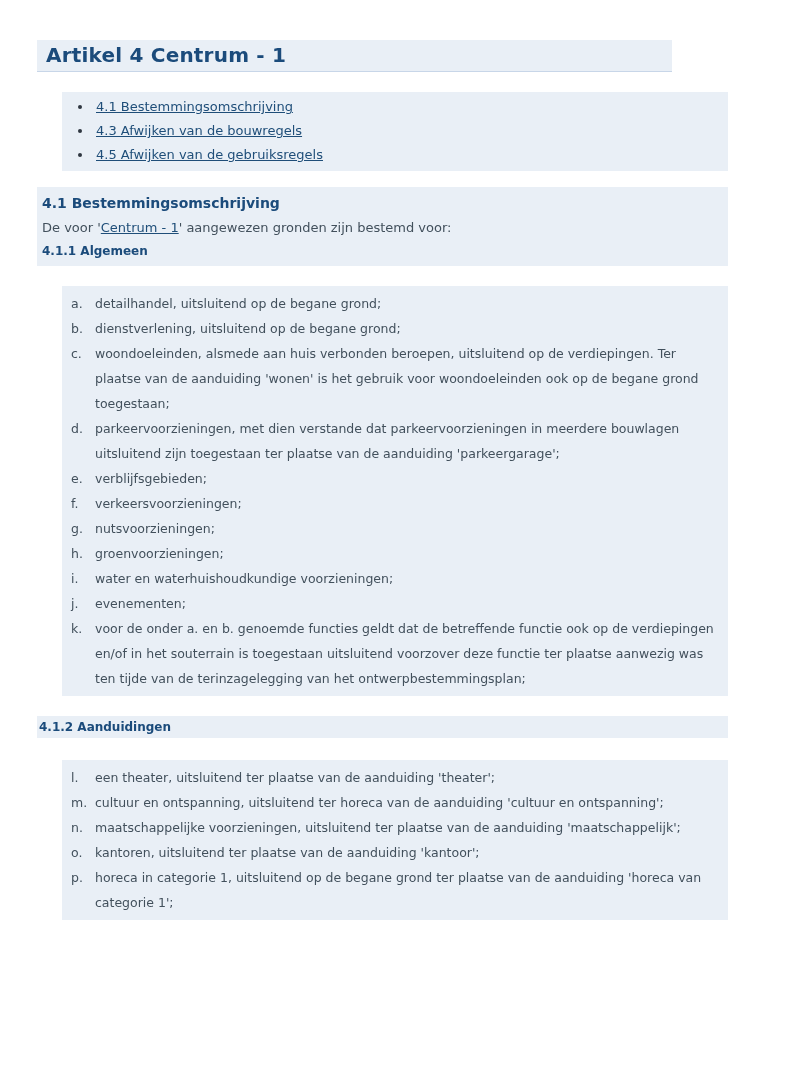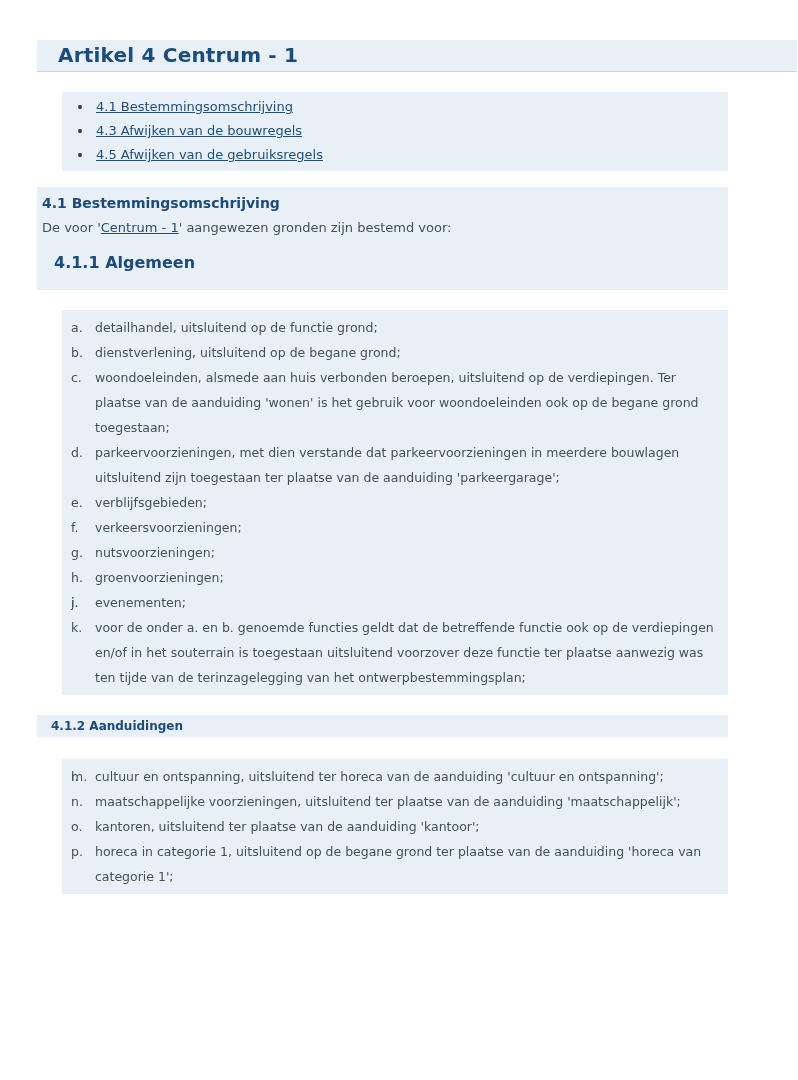--- a/index.html
+++ b/index.html
@@ -15,13 +15,13 @@
   
   .title-bar {
     margin: 40px 0 0 37px;
-    width: 760px; height: 32px;
+    width: 635px; height: 32px;
     background: #E9EFF6;
     border-bottom: 1px solid #C8D6E8;
     color: #1B4B7B;
     font-size: 20px; font-weight: bold;
     line-height: 31px;
-    padding-left: 21px;
+    padding-left: 9px;
     letter-spacing: 0.2px;
   }
 

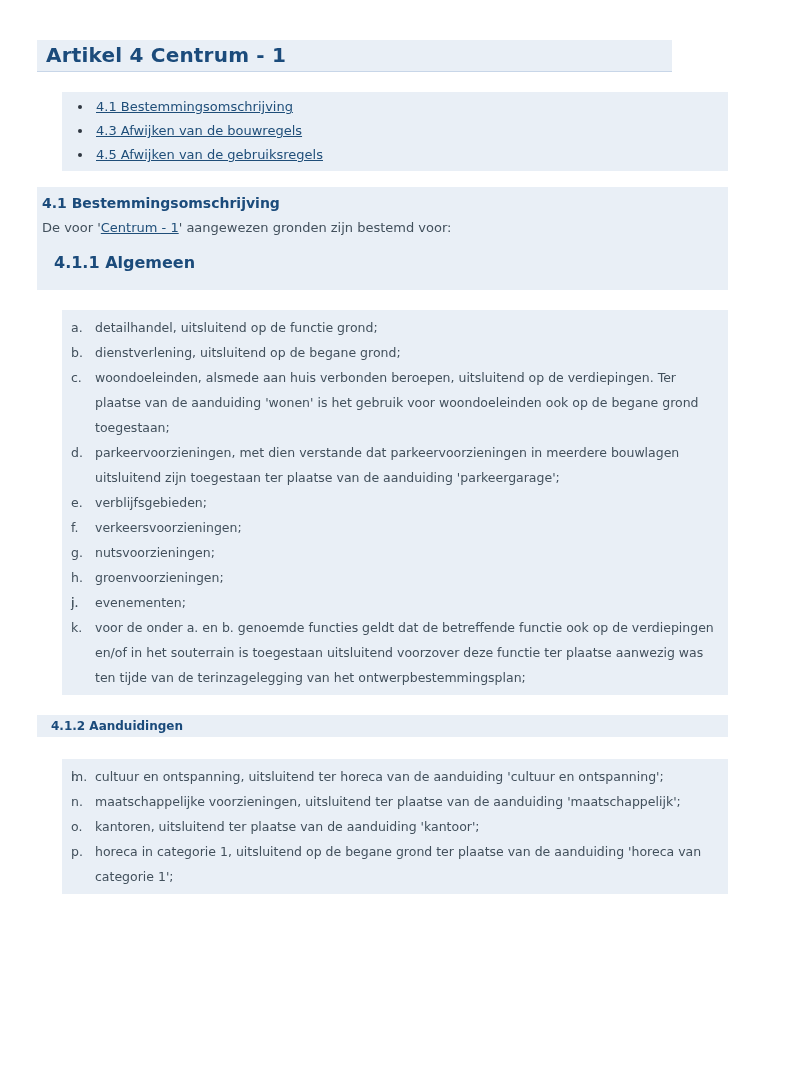--- a/index.html
+++ b/index.html
@@ -73,8 +73,8 @@
   }
   a.inline-link { color: #1F4E79; text-decoration: underline; cursor: pointer; }
   .sec h3 {
-    margin: 12px;
-    font-size: 16px; font-weight: bold;
+    margin: 0;
+    font-size: 12px; font-weight: bold;
     color: #1B4B7B;
     line-height: 22px;
   }

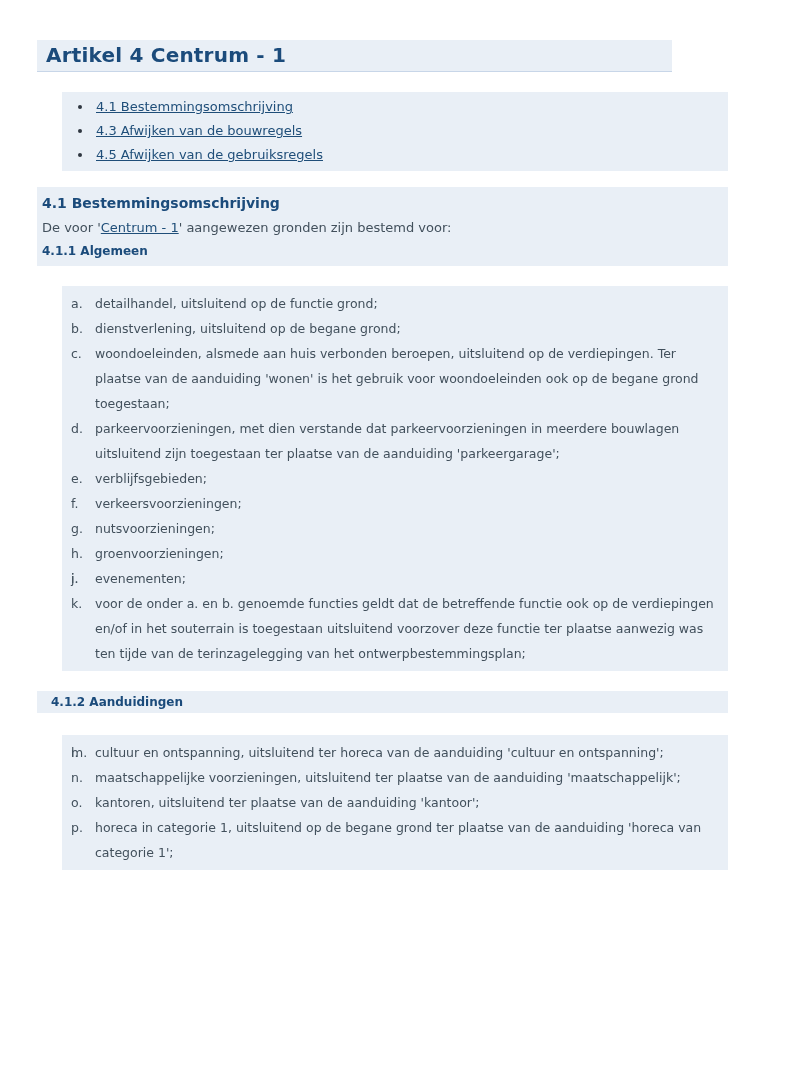--- a/index.html
+++ b/index.html
@@ -137,7 +137,7 @@
   </section>
 
   <ol class="letter-list">
-    <li><span class="letter">a.</span><span class="txt">detailhandel, uitsluitend op de functie grond;</span></li>
+    <li><span class="letter">a.</span><span class="txt">detailhandel, uitsluitend op de begane grond;</span></li>
     <li><span class="letter">b.</span><span class="txt">dienstverlening, uitsluitend op de begane grond;</span></li>
     <li><span class="letter">c.</span><span class="txt">woondoeleinden, alsmede aan huis verbonden beroepen, uitsluitend op de verdiepingen. Ter plaatse van de aanduiding 'wonen' is het gebruik voor woondoeleinden ook op de begane grond toegestaan;</span></li>
     <li><span class="letter">d.</span><span class="txt">parkeervoorzieningen, met dien verstande dat parkeervoorzieningen in meerdere bouwlagen uitsluitend zijn toegestaan ter plaatse van de aanduiding 'parkeergarage';</span></li>

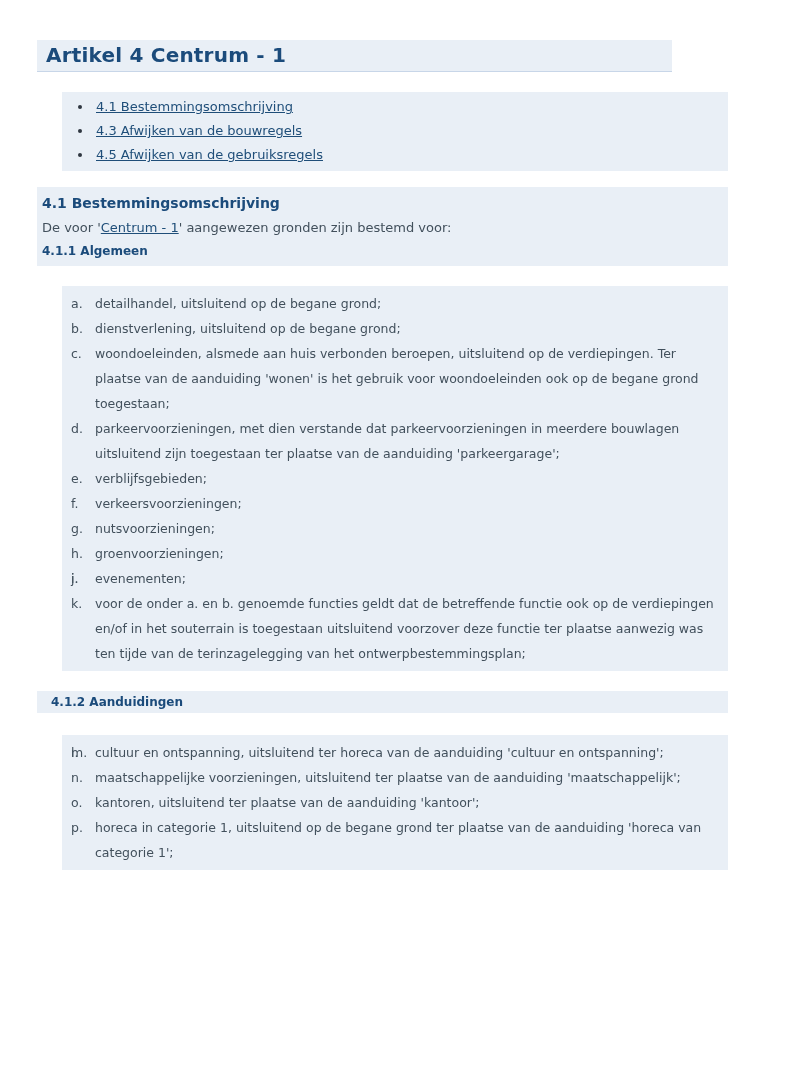--- a/index.html
+++ b/index.html
@@ -145,7 +145,7 @@
     <li><span class="letter">f.</span><span class="txt">verkeersvoorzieningen;</span></li>
     <li><span class="letter">g.</span><span class="txt">nutsvoorzieningen;</span></li>
     <li><span class="letter">h.</span><span class="txt">groenvoorzieningen;</span></li>
-    <li><span class="letter">i.</span></li>
+    <li><span class="letter">i.</span><span class="txt">water en waterhuishoudkundige voorzieningen;</span></li>
     <li><span class="letter">j.</span><span class="txt">evenementen;</span></li>
     <li><span class="letter">k.</span><span class="txt">voor de onder a. en b. genoemde functies geldt dat de betreffende functie ook op de verdiepingen en/of in het souterrain is toegestaan uitsluitend voorzover deze functie ter plaatse aanwezig was ten tijde van de terinzagelegging van het ontwerpbestemmingsplan;</span></li>
   </ol>

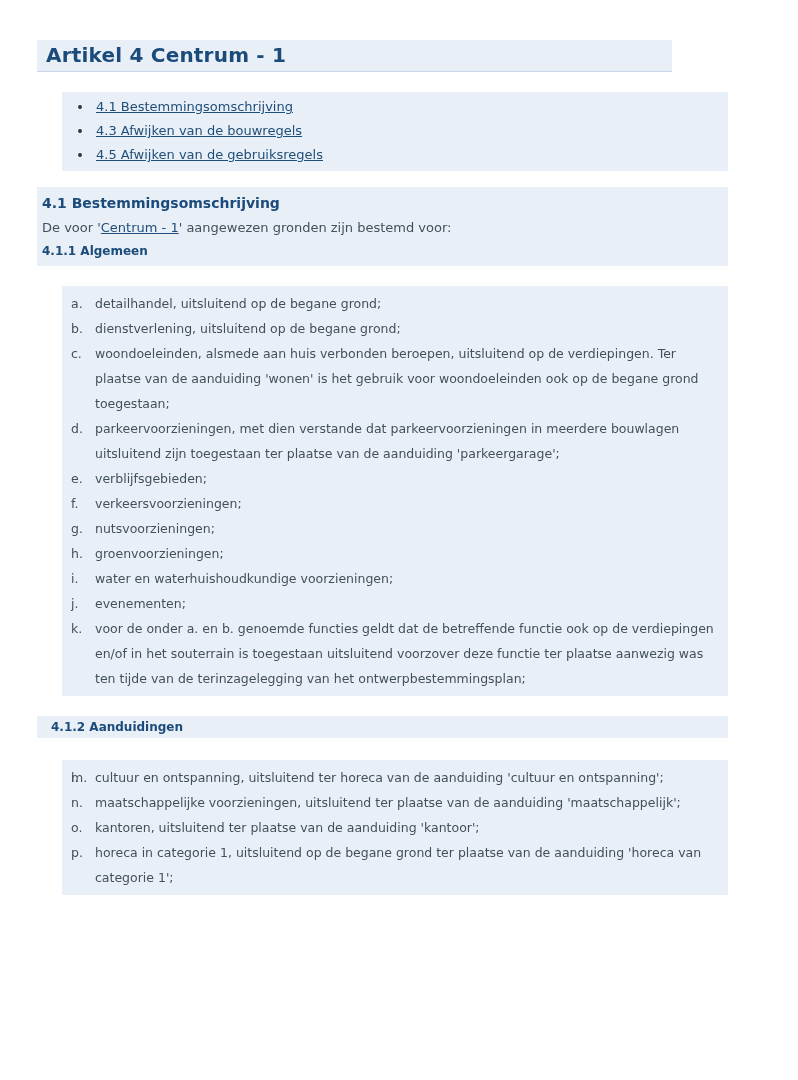--- a/index.html
+++ b/index.html
@@ -104,7 +104,7 @@
     font-size: 12px; font-weight: bold;
     color: #1B4B7B;
     line-height: 22px;
-    padding-left: 14px;
+    padding-left: 2px;
   }
   .list2 { margin-top: 22px; }
 </style>

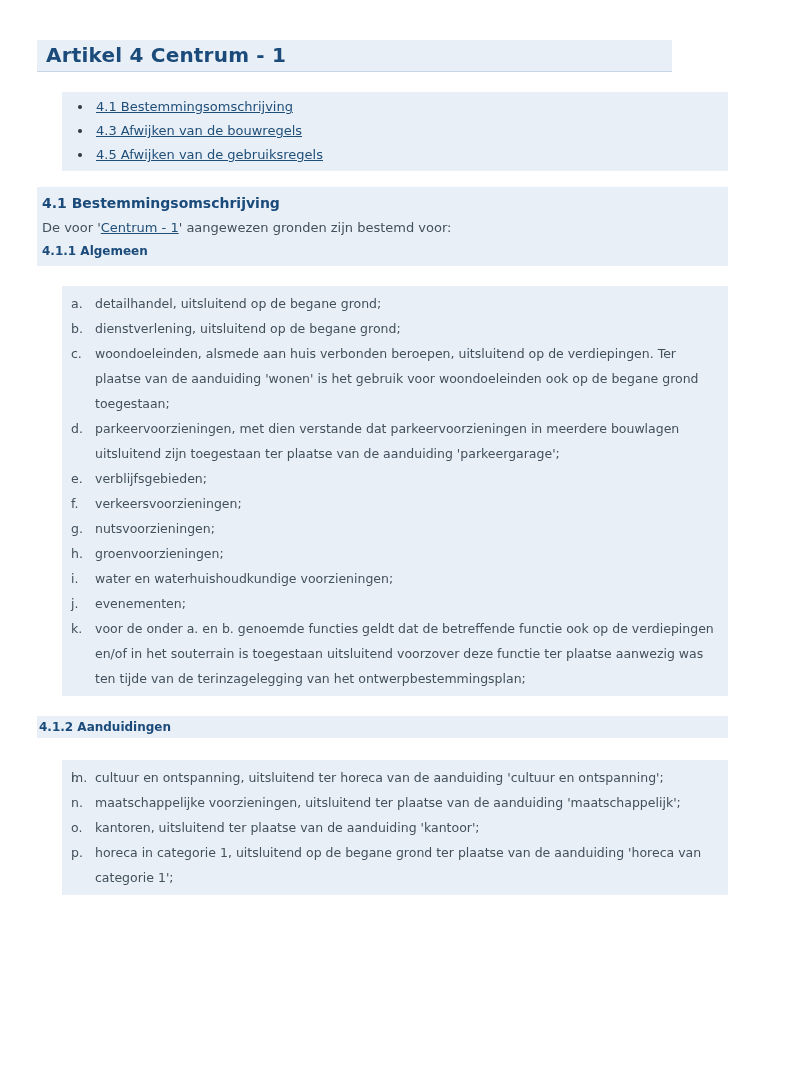--- a/index.html
+++ b/index.html
@@ -153,7 +153,7 @@
   <h3 class="sub-bar">4.1.2 Aanduidingen</h3>
 
   <ol class="letter-list list2">
-    <li><span class="letter">l.</span></li>
+    <li><span class="letter">l.</span><span class="txt">een theater, uitsluitend ter plaatse van de aanduiding 'theater';</span></li>
     <li><span class="letter">m.</span><span class="txt">cultuur en ontspanning, uitsluitend ter horeca van de aanduiding 'cultuur en ontspanning';</span></li>
     <li><span class="letter">n.</span><span class="txt">maatschappelijke voorzieningen, uitsluitend ter plaatse van de aanduiding 'maatschappelijk';</span></li>
     <li><span class="letter">o.</span><span class="txt">kantoren, uitsluitend ter plaatse van de aanduiding 'kantoor';</span></li>

